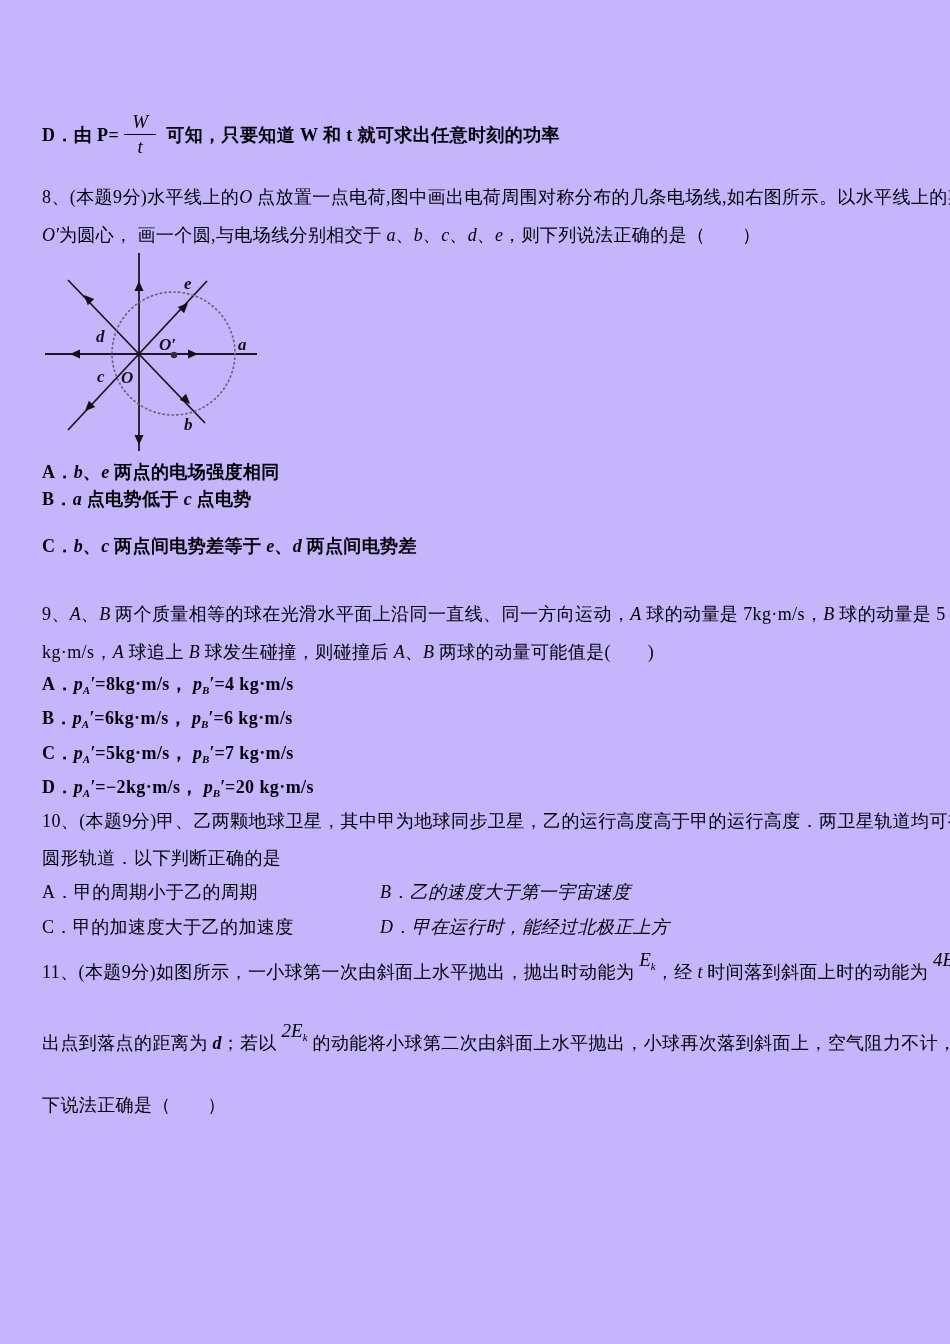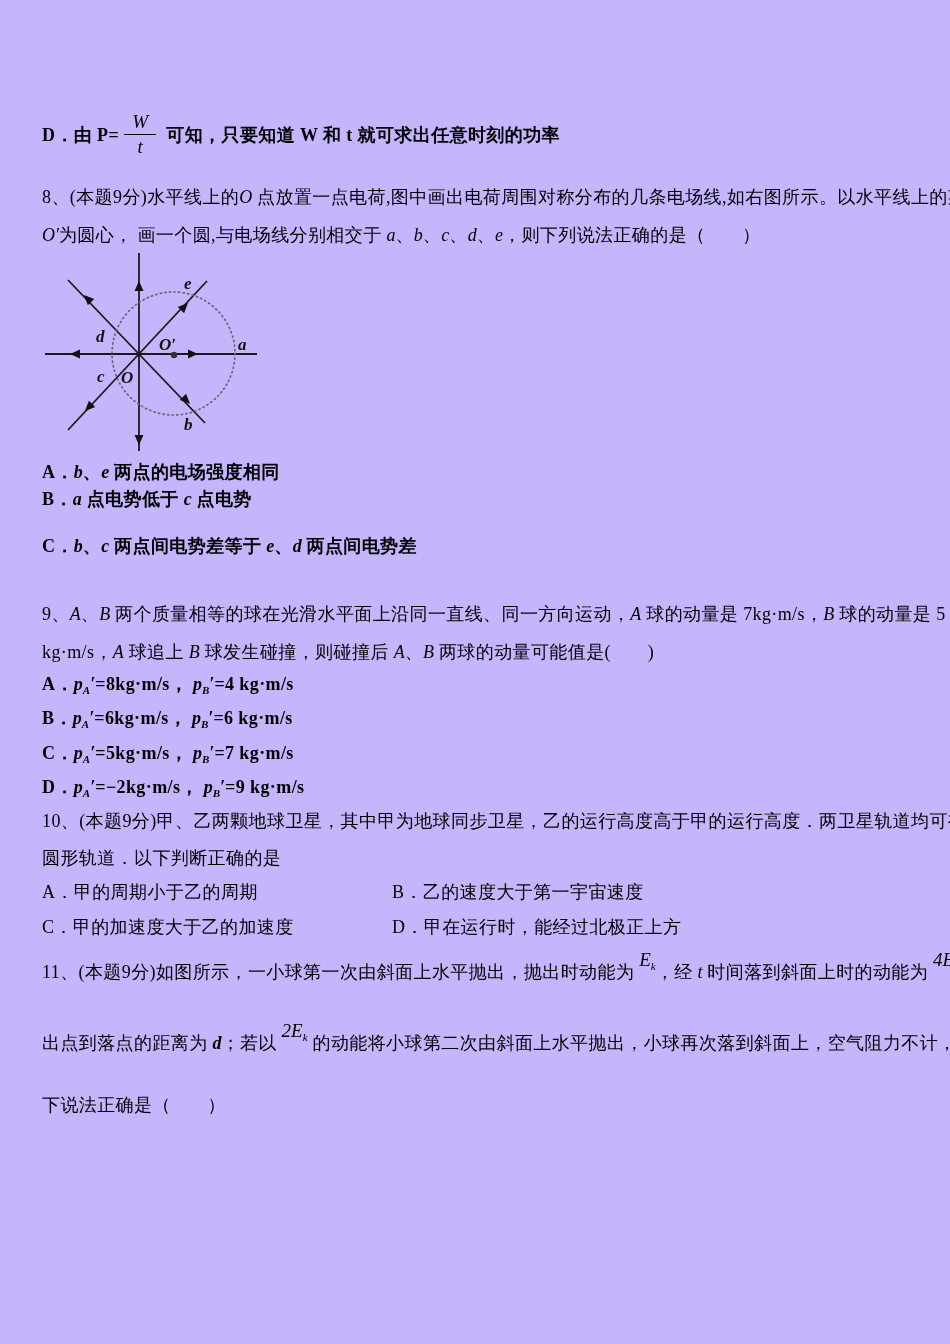--- a/index.html
+++ b/index.html
@@ -84,7 +84,7 @@
   <div class="line" style="top:673px"><span class="b">A．</span><span class="bi">p<sub>A</sub>′</span><span class="b">=8kg·m/s， </span><span class="bi">p<sub>B</sub>′</span><span class="b">=4 kg·m/s</span></div>
   <div class="line" style="top:707px"><span class="b">B．</span><span class="bi">p<sub>A</sub>′</span><span class="b">=6kg·m/s， </span><span class="bi">p<sub>B</sub>′</span><span class="b">=6 kg·m/s</span></div>
   <div class="line" style="top:742px"><span class="b">C．</span><span class="bi">p<sub>A</sub>′</span><span class="b">=5kg·m/s， </span><span class="bi">p<sub>B</sub>′</span><span class="b">=7 kg·m/s</span></div>
-  <div class="line" style="top:776px"><span class="b">D．</span><span class="bi">p<sub>A</sub>′</span><span class="b">=−2kg·m/s， </span><span class="bi">p<sub>B</sub>′</span><span class="b">=9 kg·m/s</span></div>
+  <div class="line" style="top:776px"><span class="b">D．</span><span class="bi">p<sub>A</sub>′</span><span class="b">=−2kg·m/s， </span><span class="bi">p<sub>B</sub>′</span><span class="b">=20 kg·m/s</span></div>
 
   <div class="line" style="top:810px"><span>10、(本题9分)甲、乙两颗地球卫星，其中甲为地球同步卫星，乙的运行高度高于甲的运行高度．两卫星轨道均可视为</span></div>
   <div class="line" style="top:847px"><span>圆形轨道．以下判断正确的是</span></div>

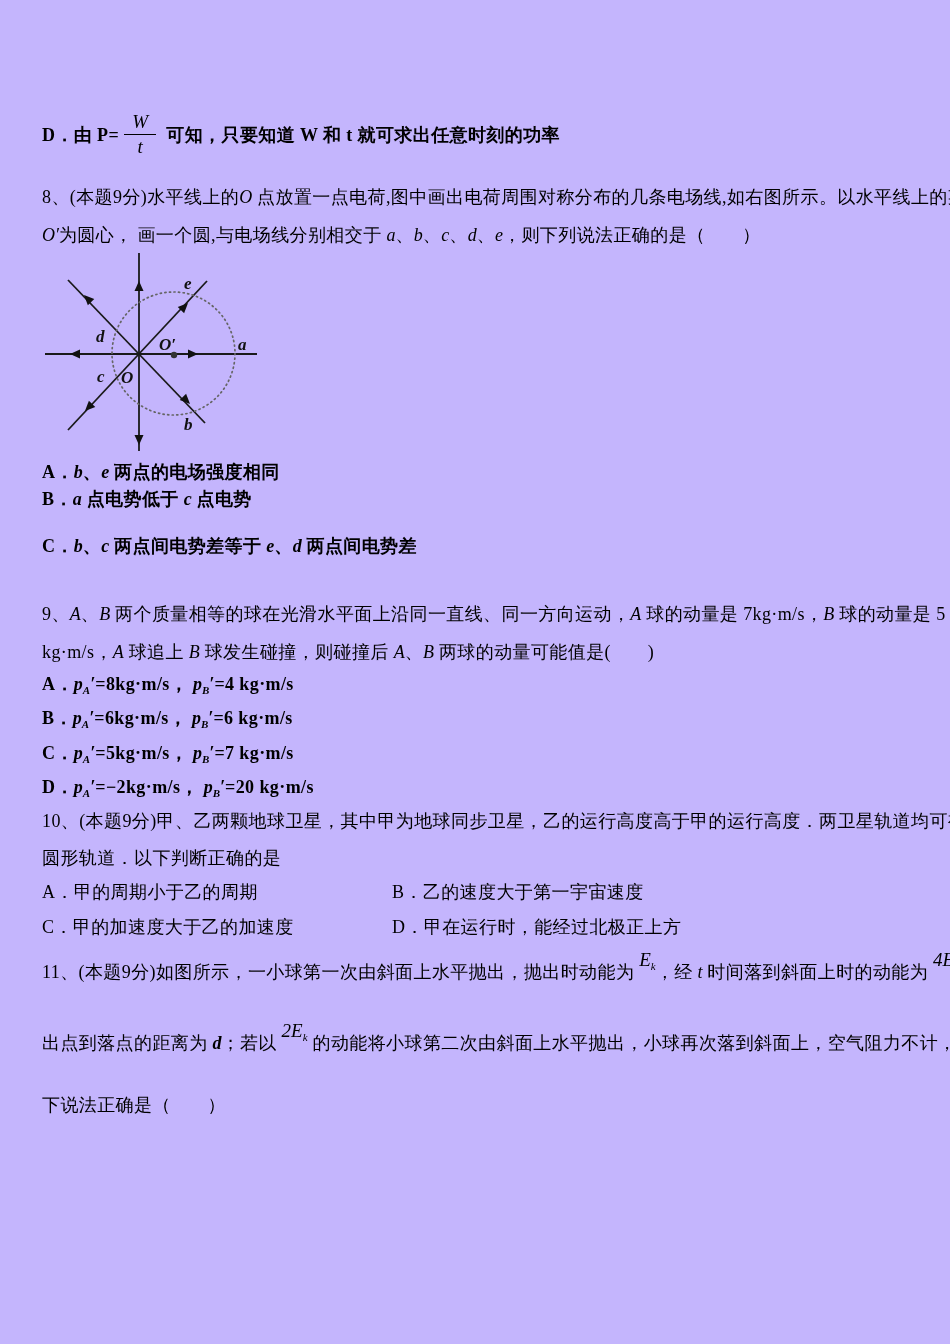--- a/index.html
+++ b/index.html
@@ -28,7 +28,7 @@
   }
   .frac .fnum{padding:0 8px 2px 8px;}
   .frac .fden{border-top:1.6px solid #000;padding:2px 8px 0 8px;align-self:stretch;text-align:center;}
-  .col2{left:392px;}
+  .col2{left:380px;font-style:italic;}
   svg text{
     font-family:"Liberation Serif","DejaVu Serif",serif;
     font-style:italic;font-weight:bold;font-size:17px;fill:#111;

